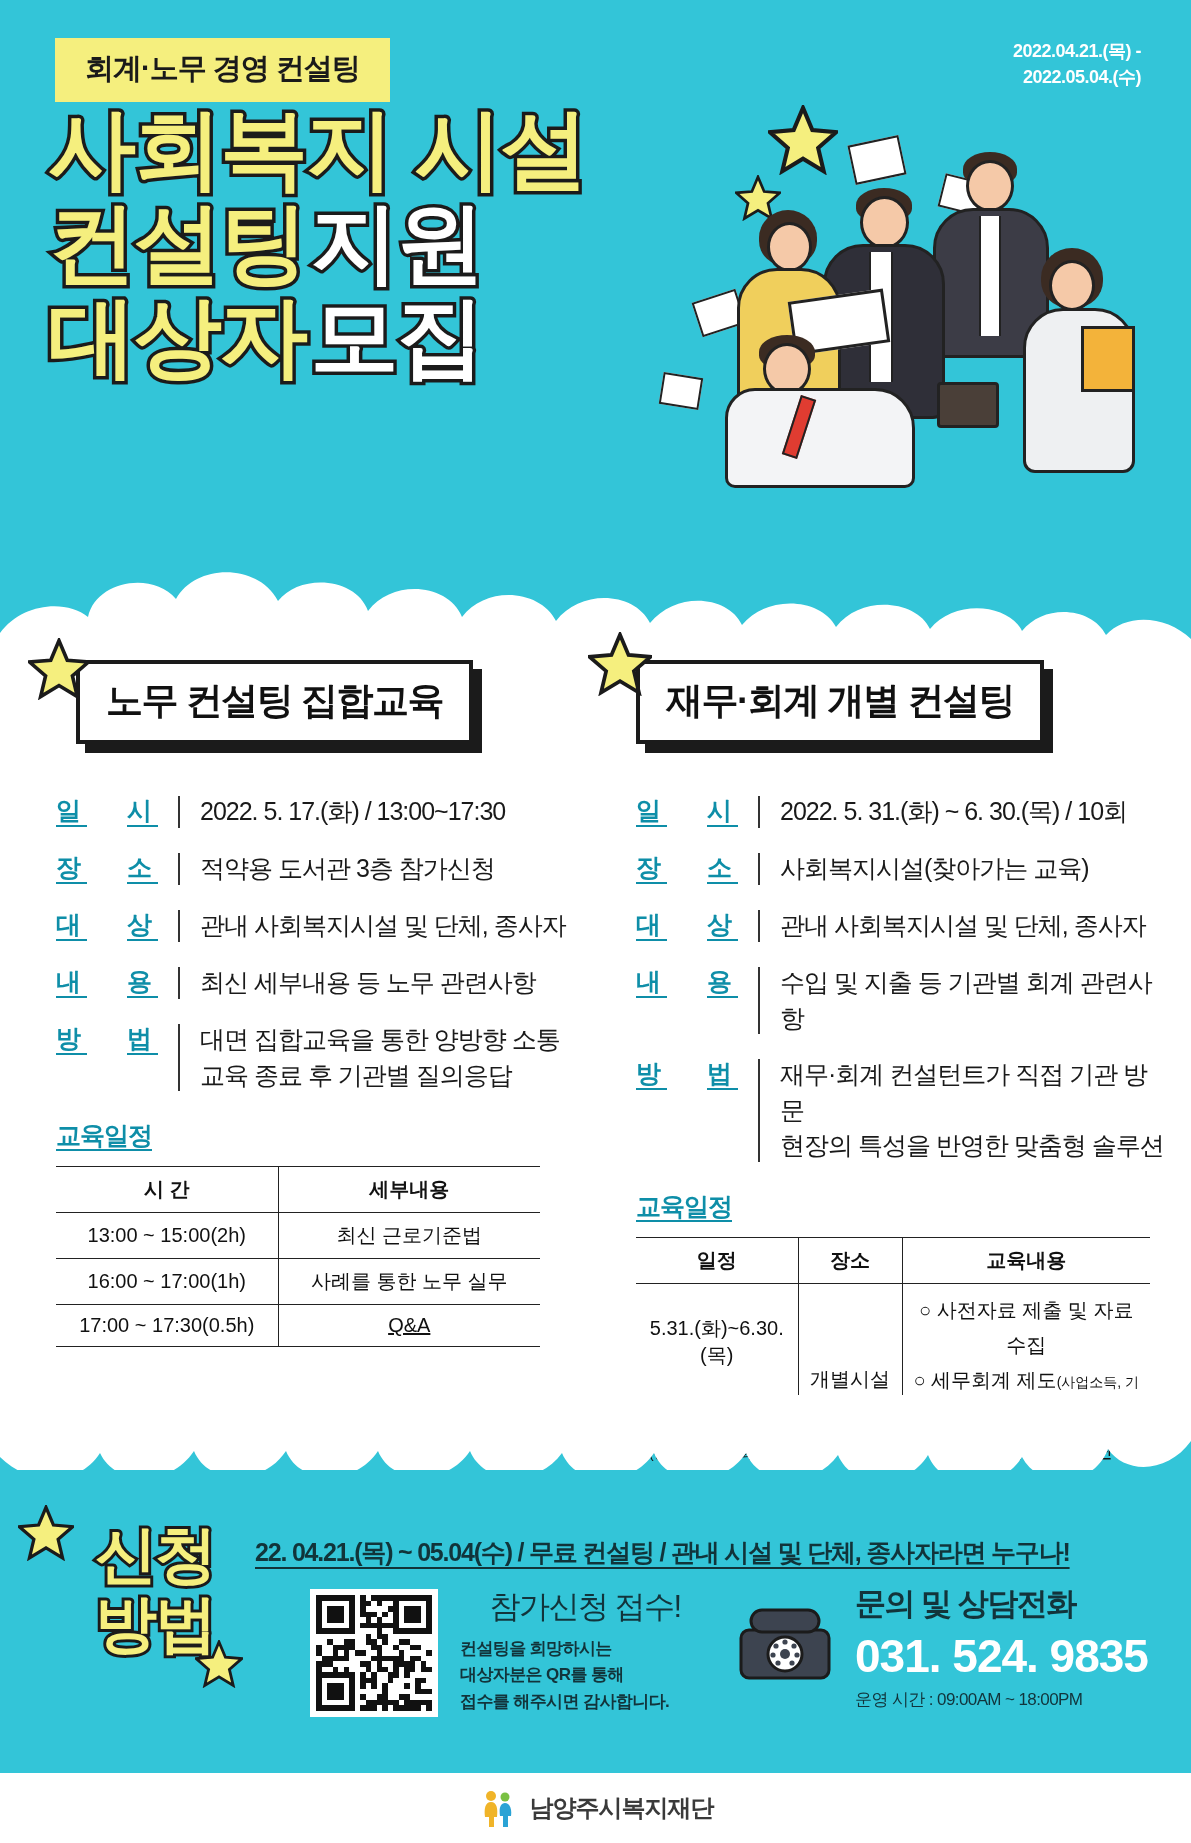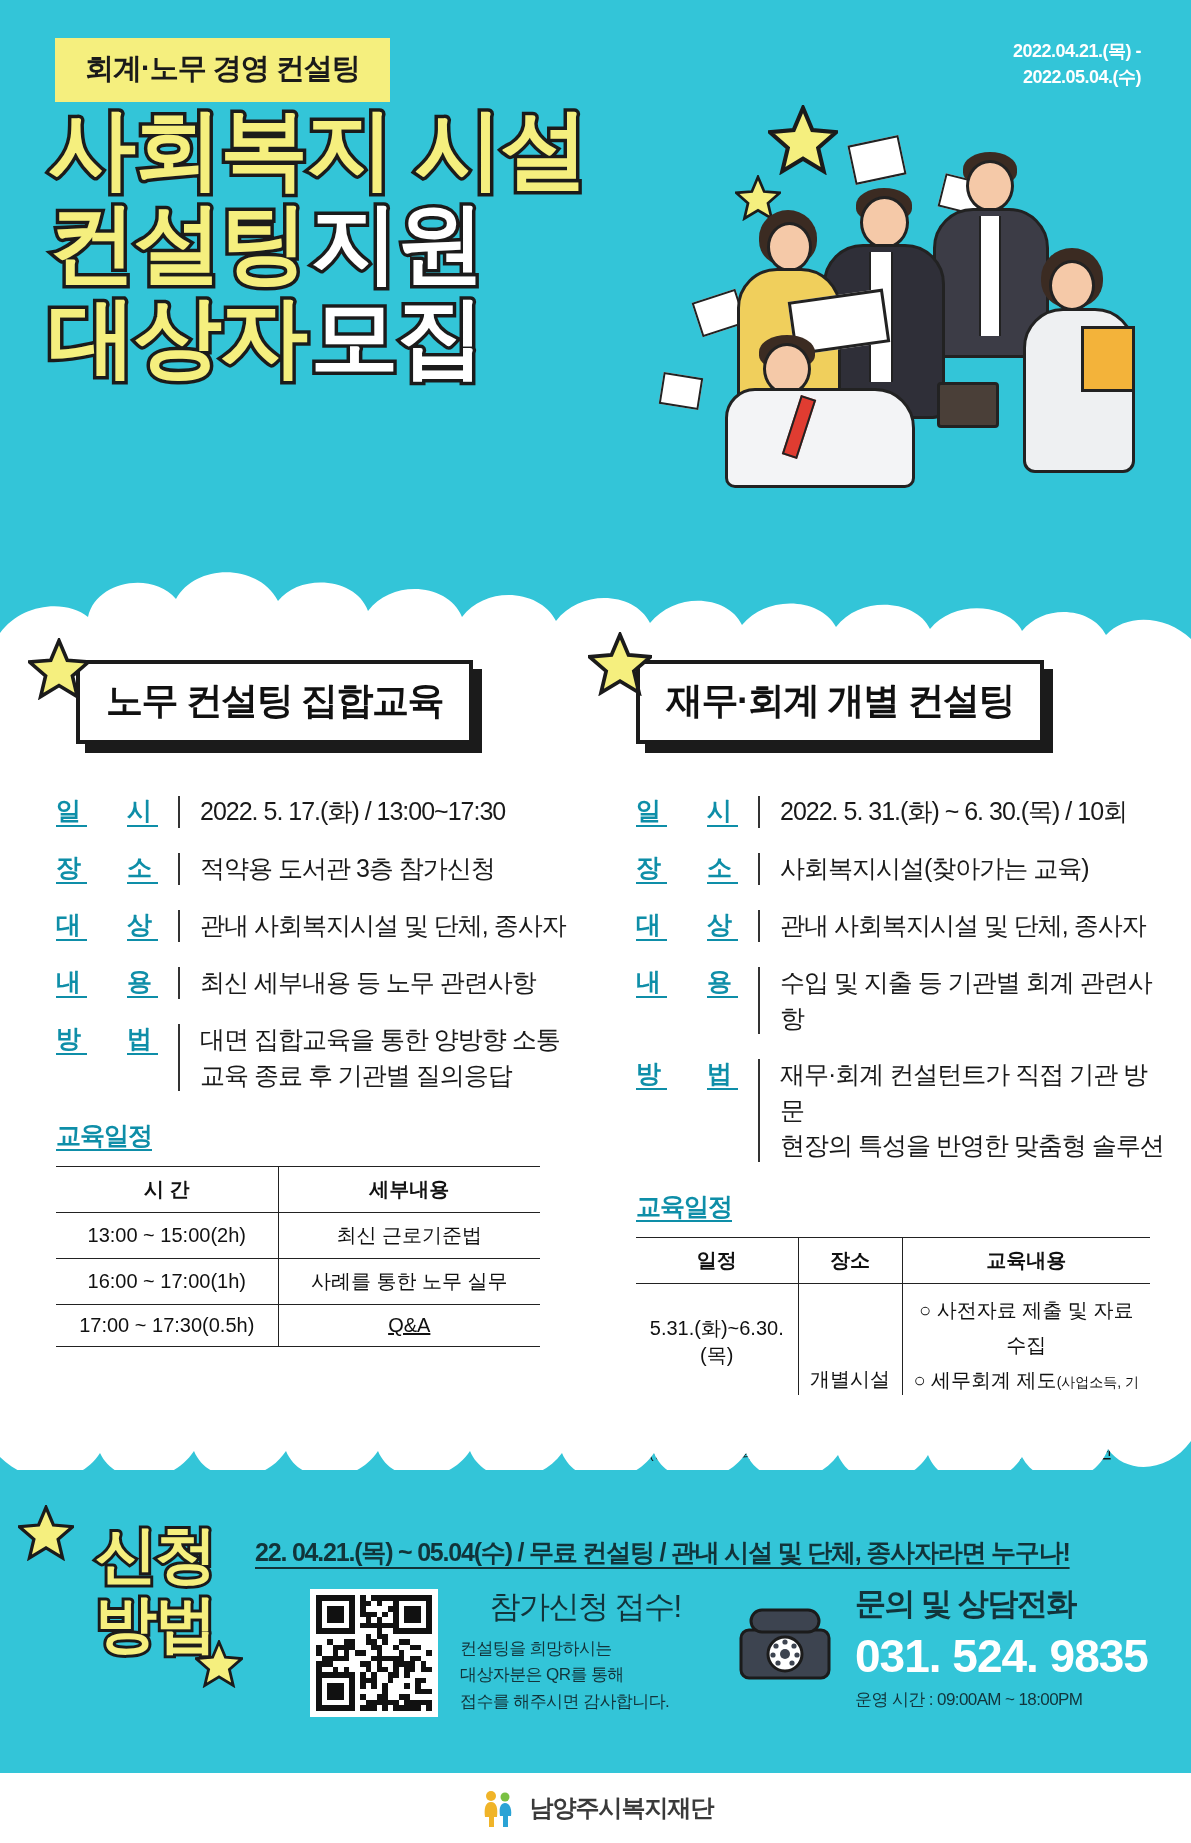--- a/index.html
+++ b/index.html
@@ -166,7 +166,7 @@
   .qr-grid i { background: #111; }
   .apply-text { position: absolute; left: 460px; top: 1586px; width: 250px; }
   .apply-title { font-size: 31px; font-weight: normal; color: #12343b; letter-spacing: -1.5px; text-align: center; }
-  .apply-sub { margin-top: 8px; font-size: 17px; color: #12343b; line-height: 1.55; letter-spacing: -0.6px; }
+  .apply-sub { margin-top: 8px; font-size: 17px; color: #12343b; line-height: 1.55; letter-spacing: -0.6px; font-weight: bold; }
 
   .phone-icon { position: absolute; left: 735px; top: 1600px; width: 100px; height: 90px; }
   .contact { position: absolute; left: 855px; top: 1583px; }

